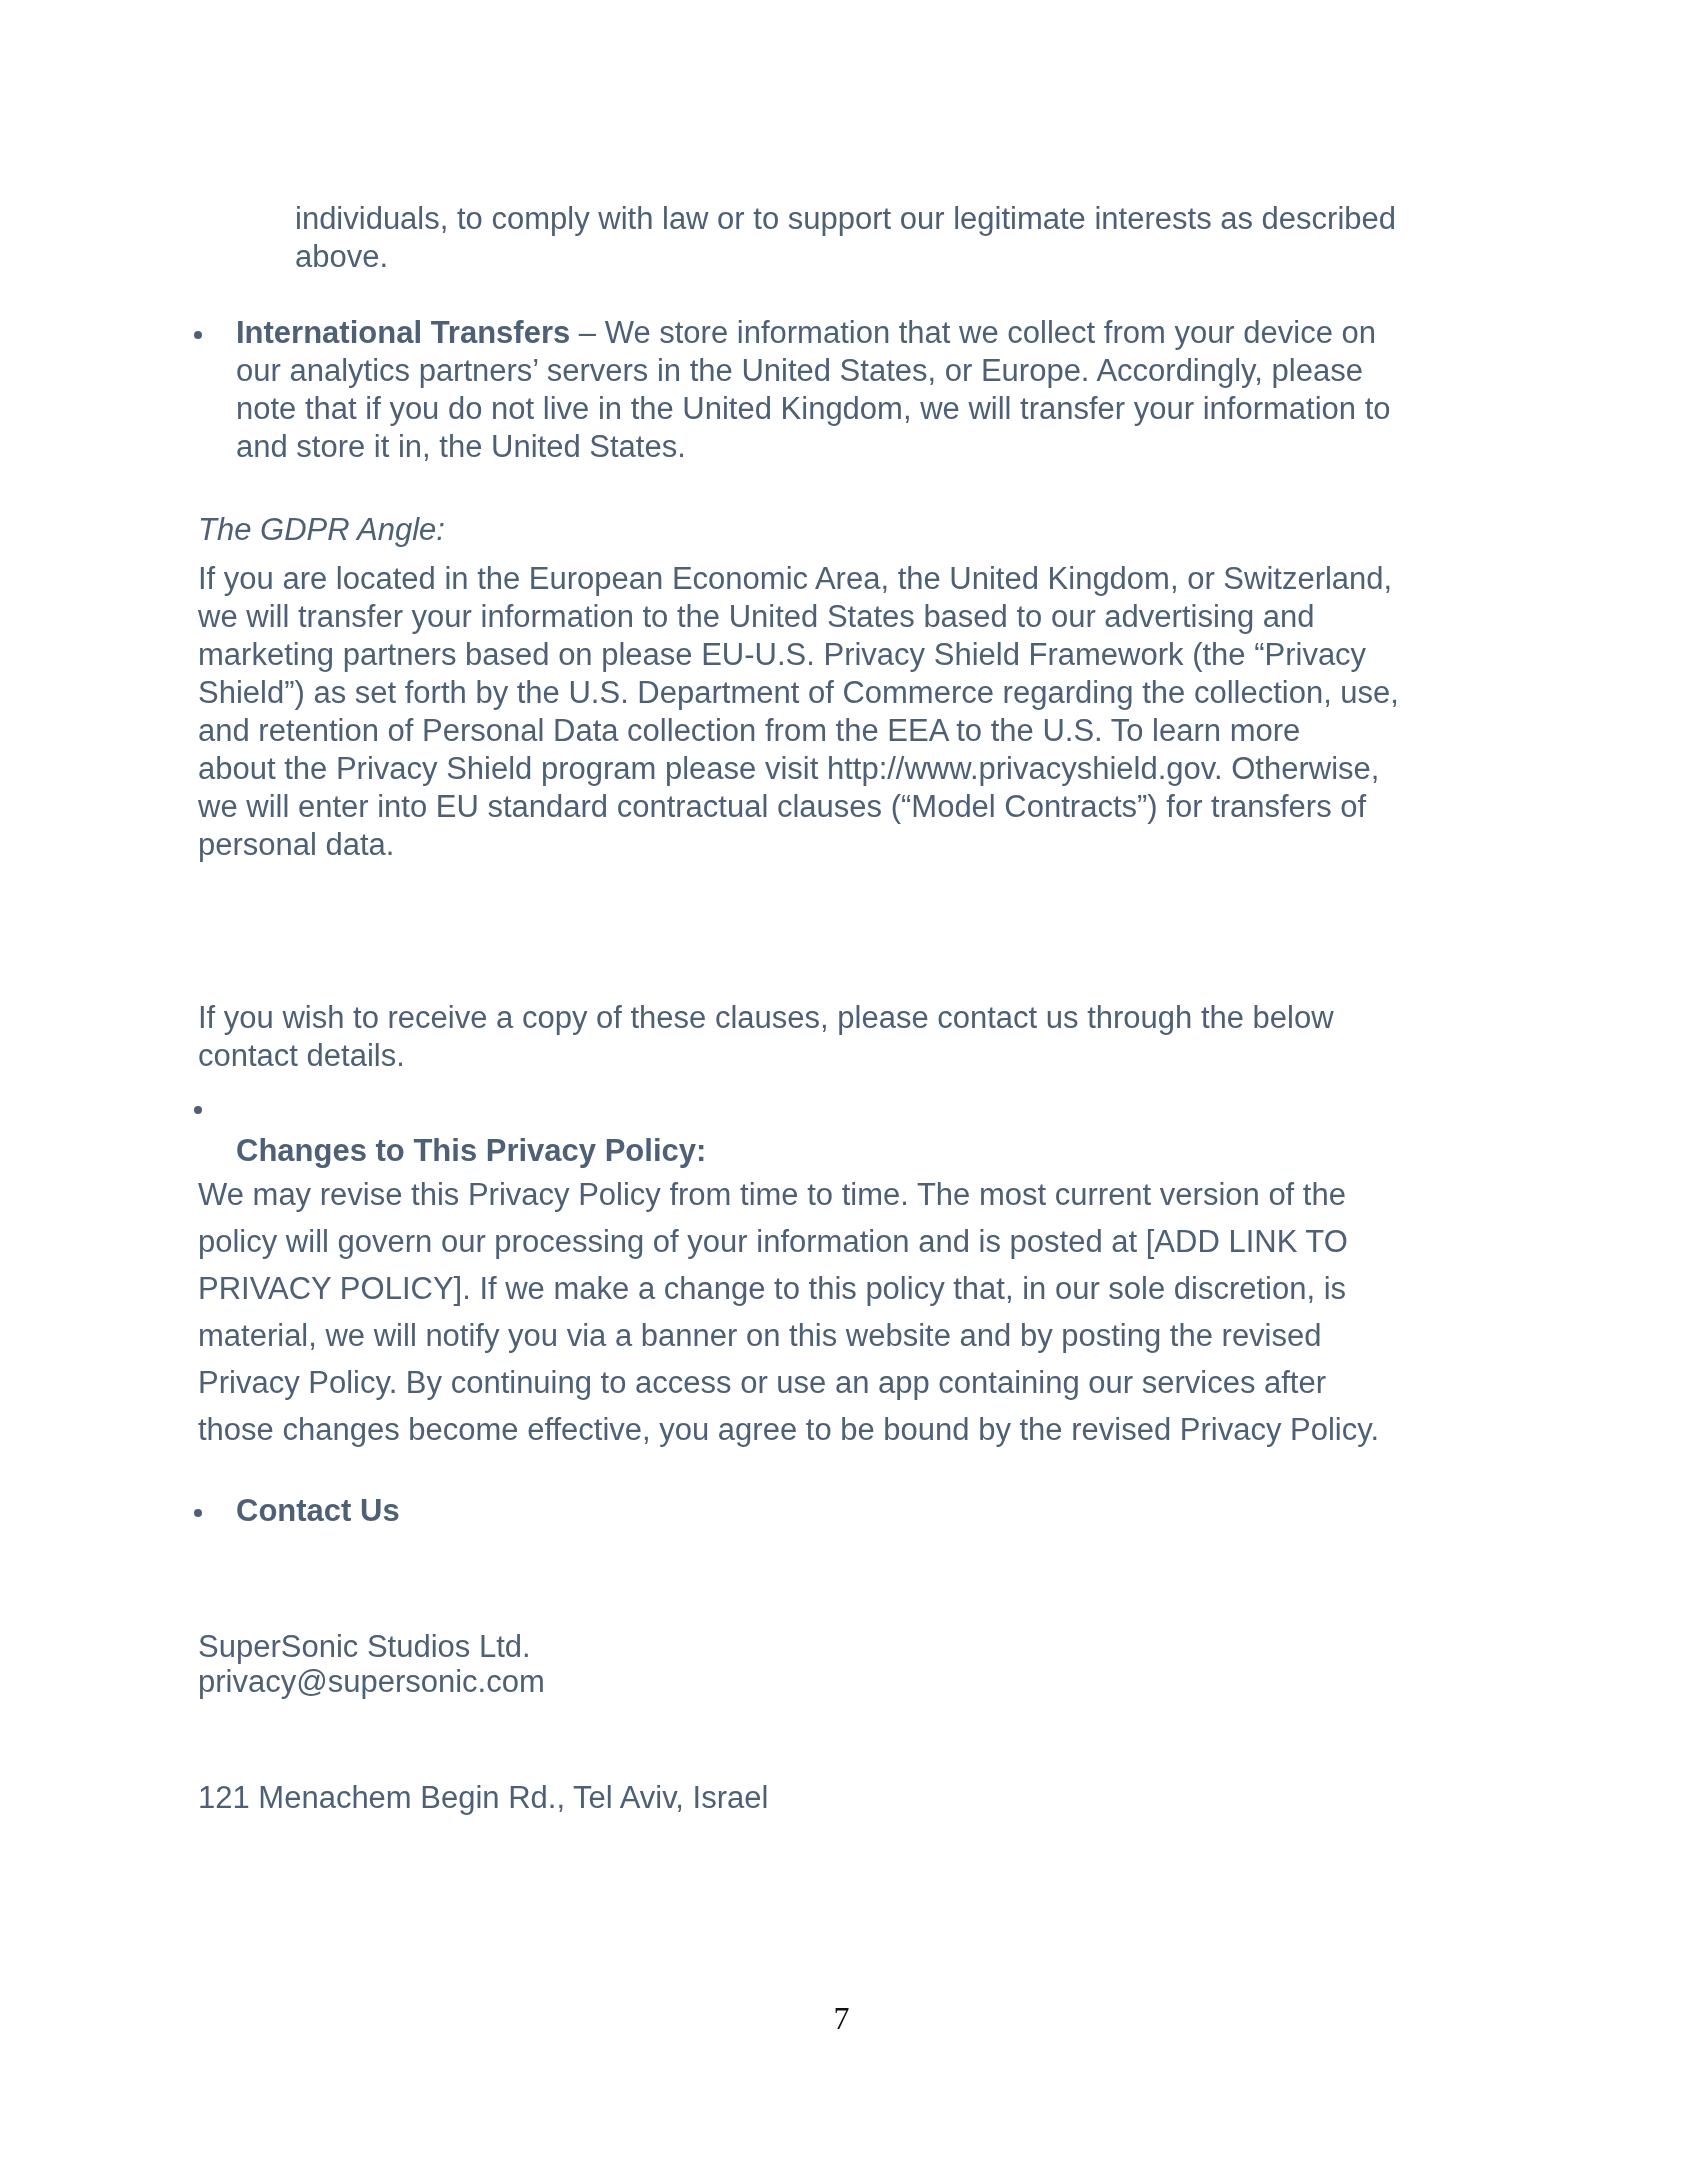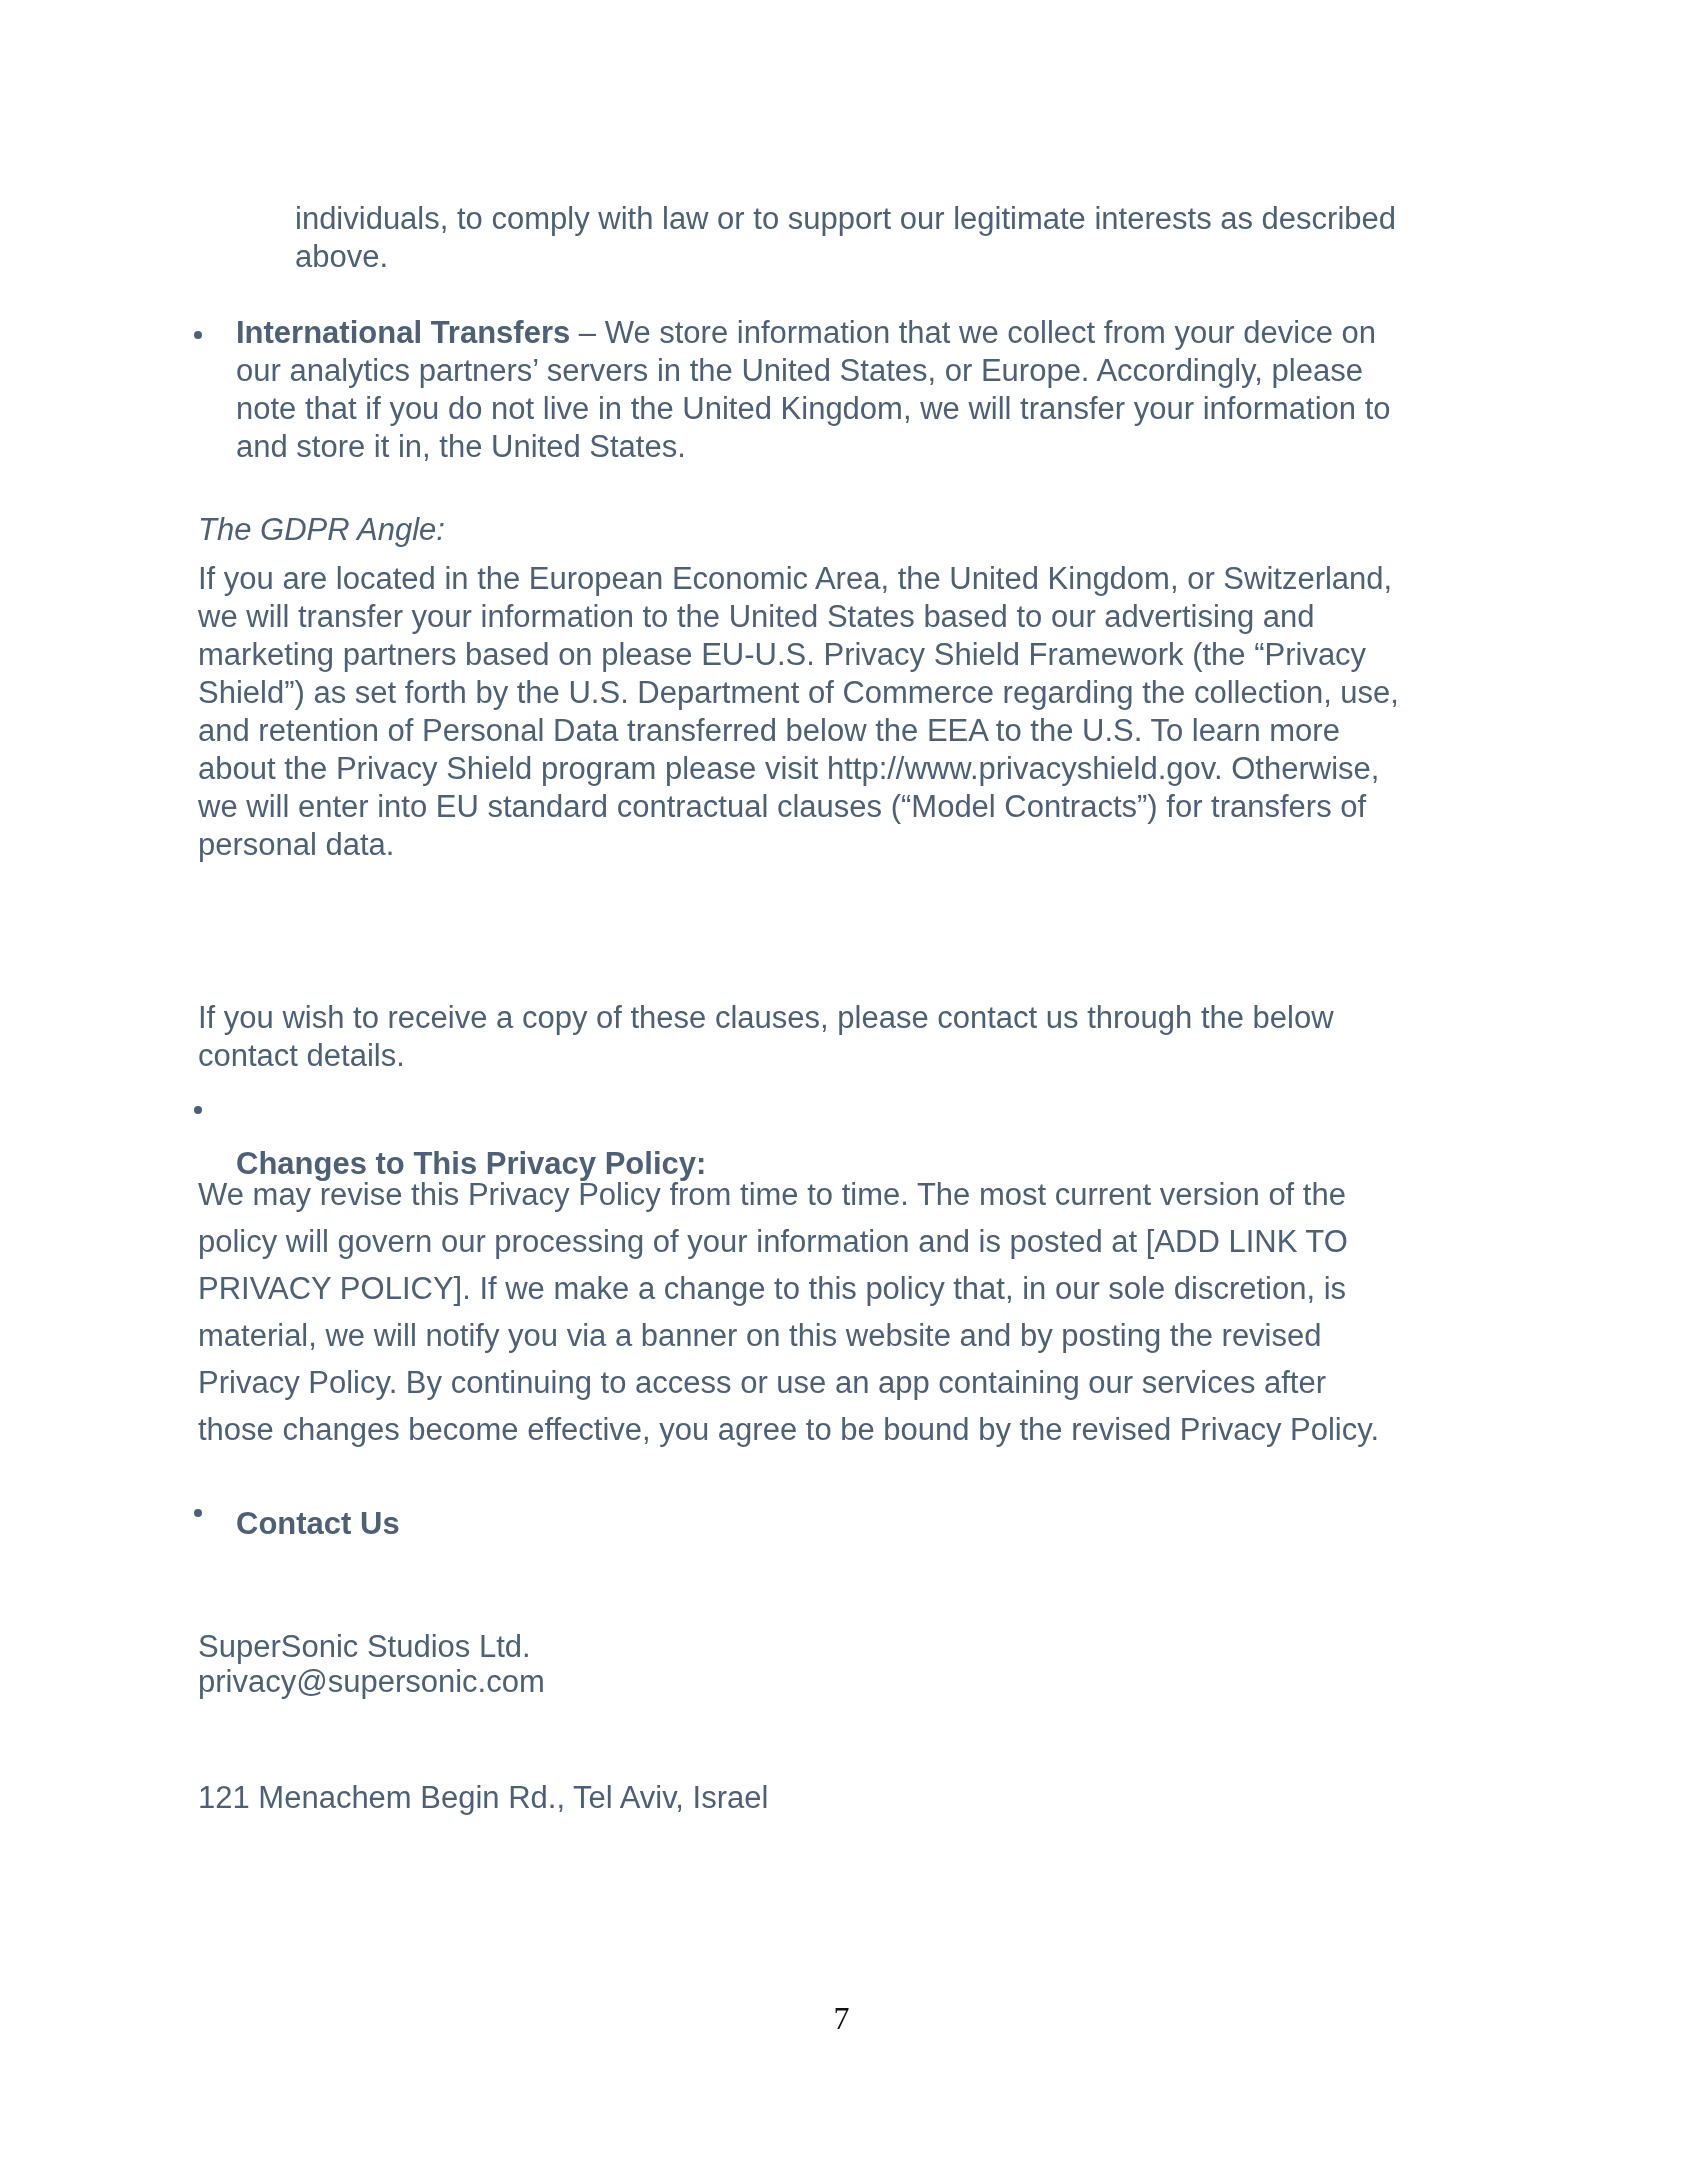--- a/index.html
+++ b/index.html
@@ -29,7 +29,7 @@
       white-space: nowrap;
       margin: 0;
     }
-    .bold { font-weight: bold; margin-top: 13px; }
+    .bold { font-weight: bold; }
     .italic { font-style: italic; }
     .bullet {
       position: absolute;

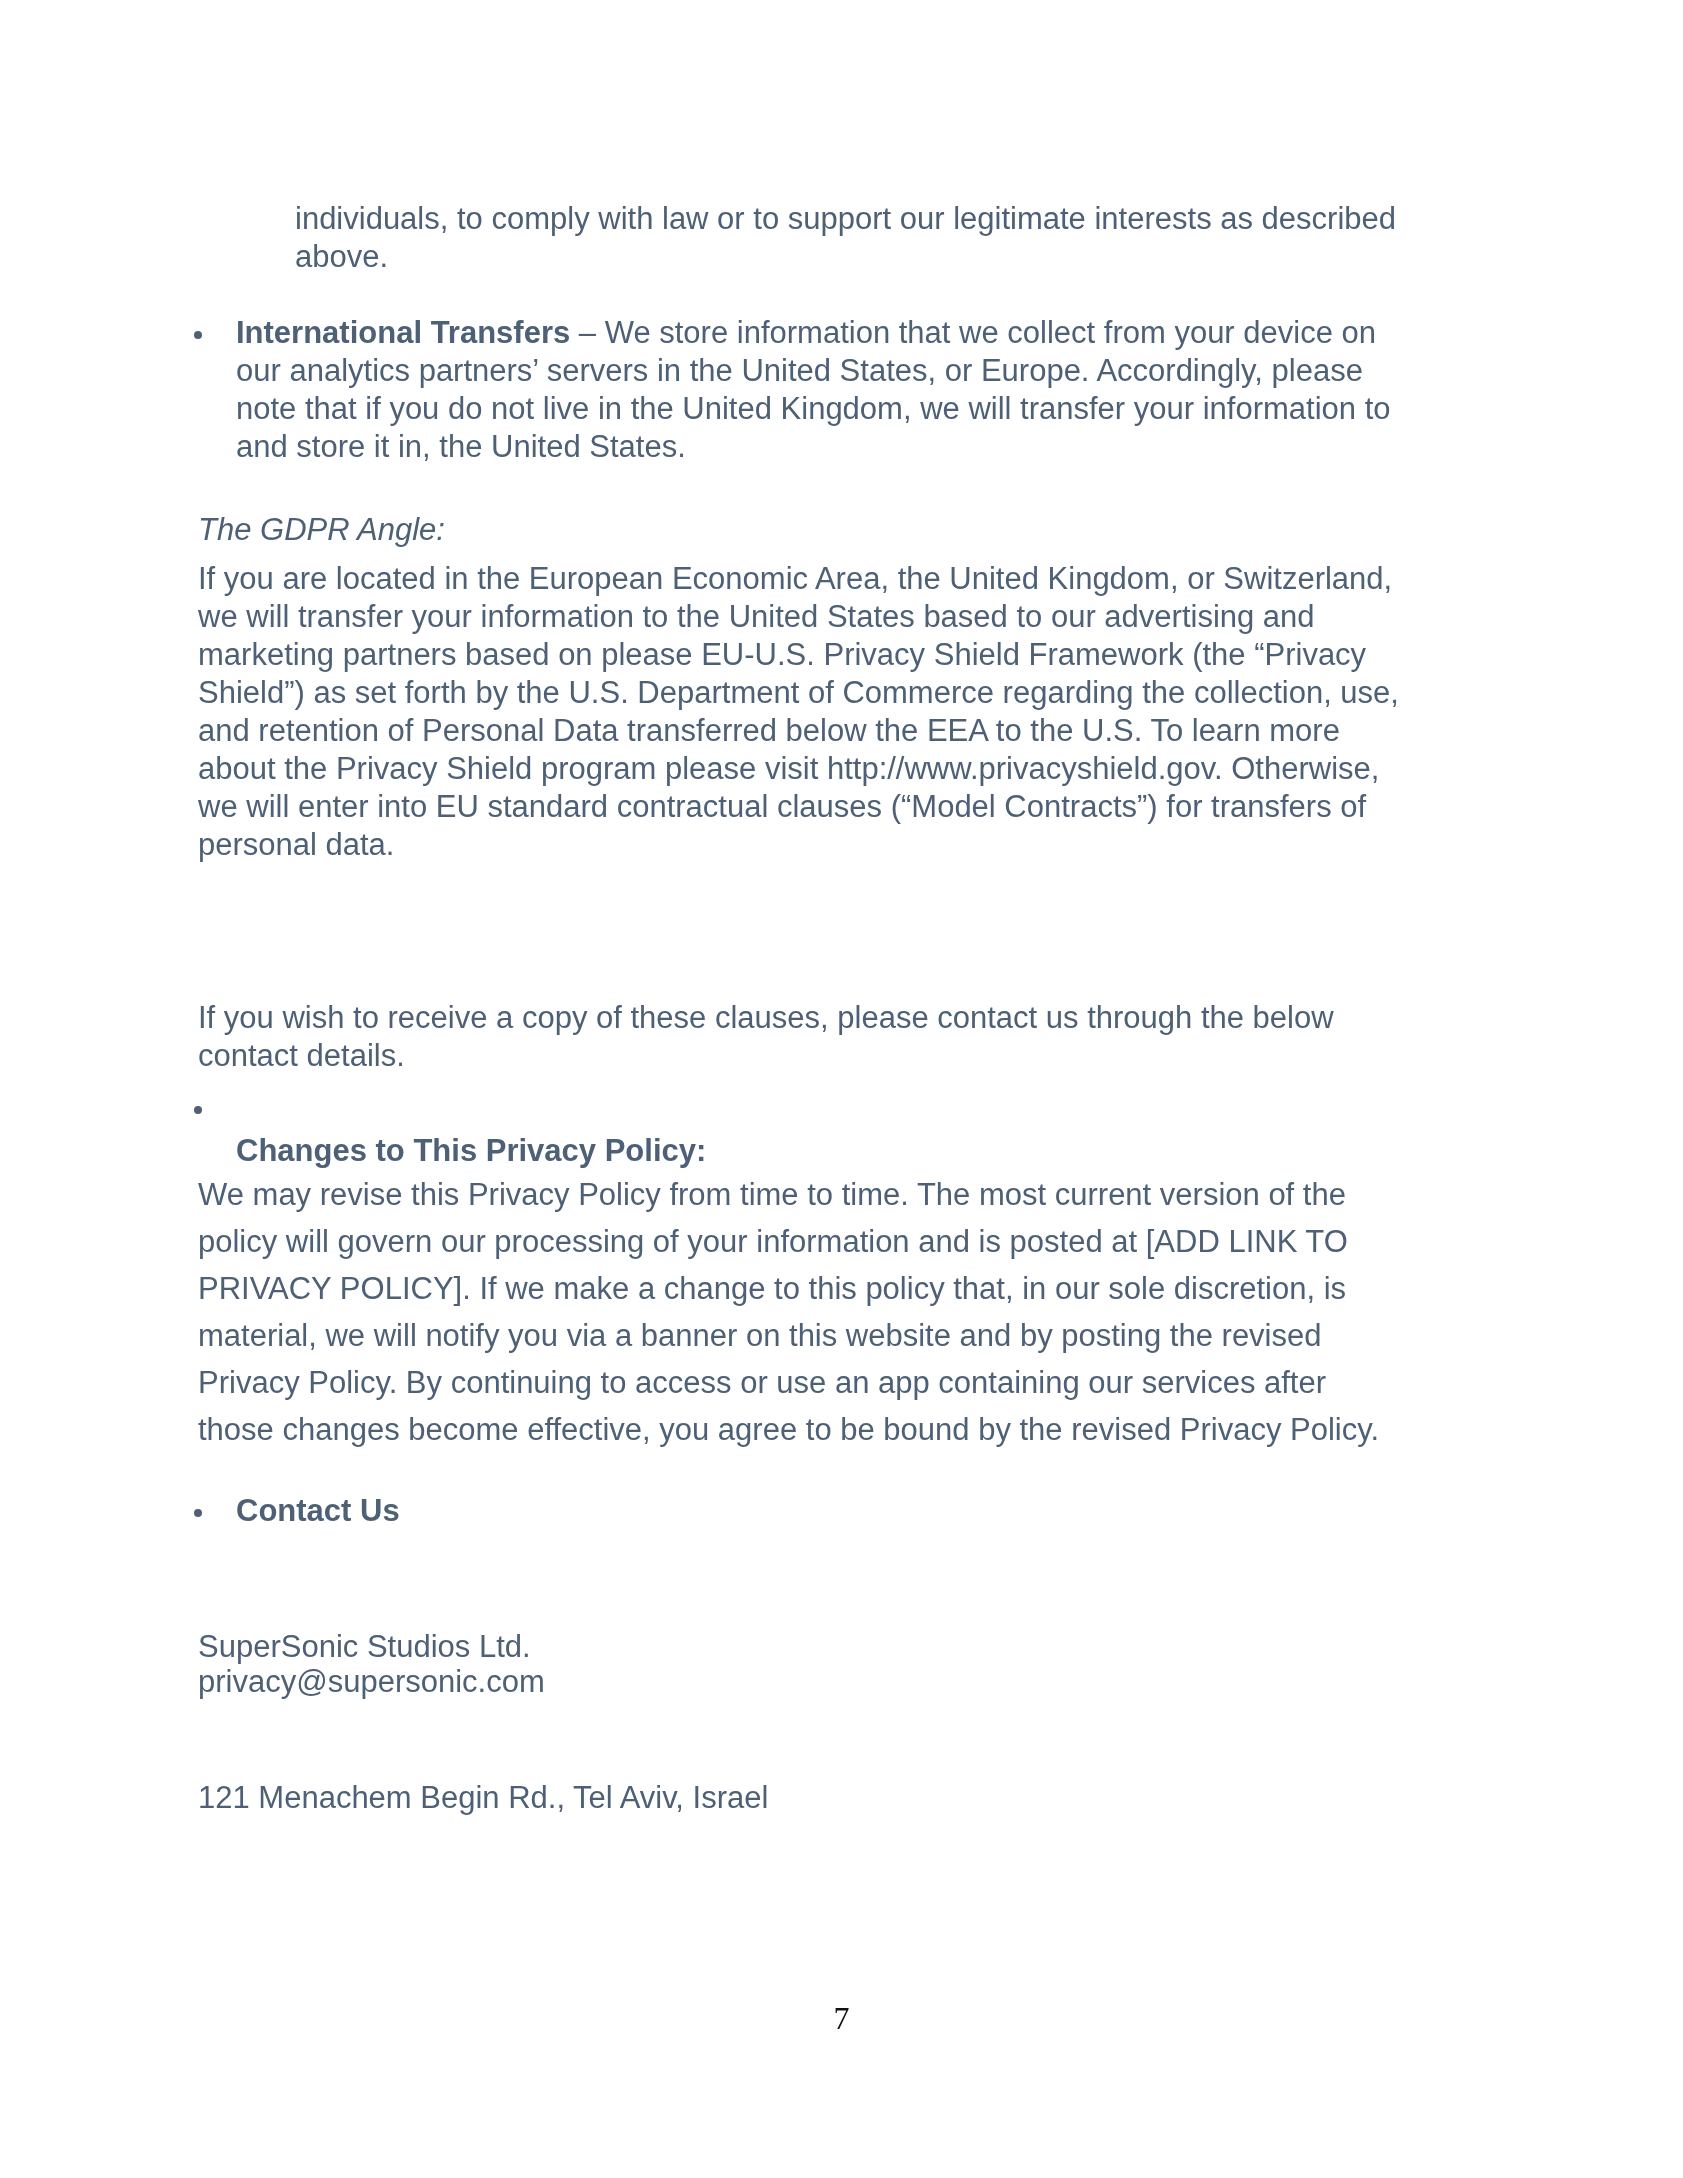--- a/index.html
+++ b/index.html
@@ -75,7 +75,7 @@
     <span class="line">we will transfer your information to the United States based to our advertising and</span>
     <span class="line">marketing partners based on please EU-U.S. Privacy Shield Framework (the “Privacy</span>
     <span class="line">Shield”) as set forth by the U.S. Department of Commerce regarding the collection, use,</span>
-    <span class="line">and retention of Personal Data transferred below the EEA to the U.S. To learn more</span>
+    <span class="line">and retention of Personal Data collection from the EEA to the U.S. To learn more</span>
     <span class="line">about the Privacy Shield program please visit http://www.privacyshield.gov. Otherwise,</span>
     <span class="line">we will enter into EU standard contractual clauses (“Model Contracts”) for transfers of</span>
     <span class="line">personal data.</span>

